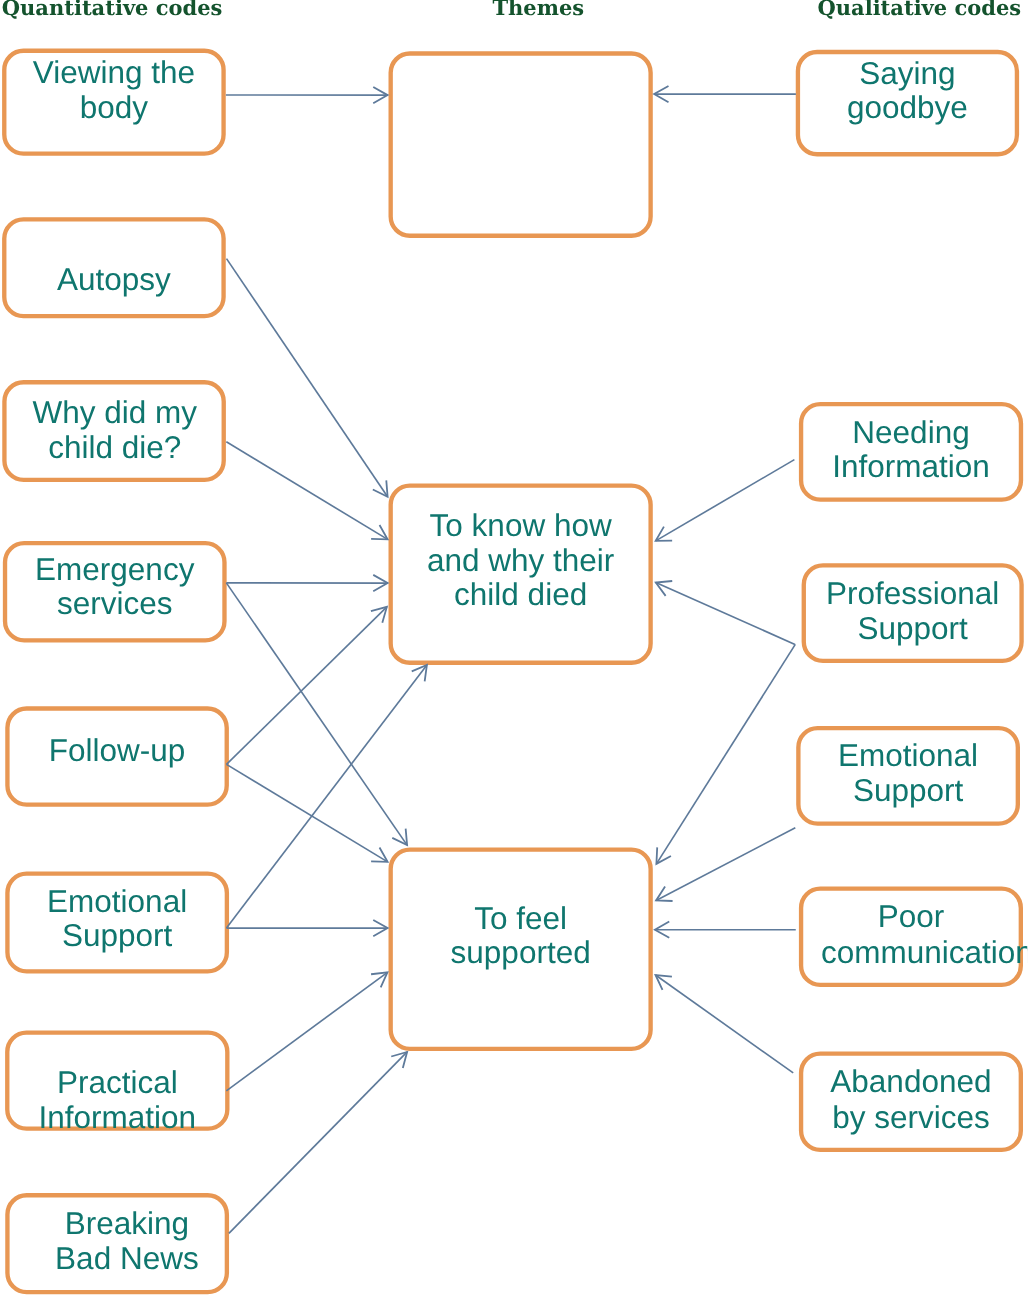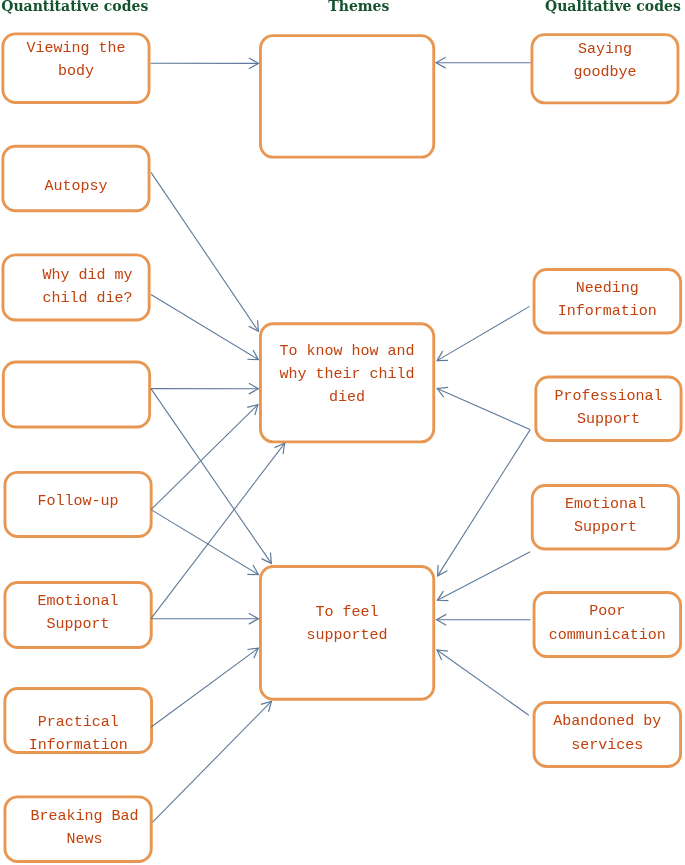--- a/index.html
+++ b/index.html
@@ -18,7 +18,7 @@
   svg.layer rect{fill:#ffffff;stroke:#E89753;stroke-width:2.9;}
   .node{position:absolute;box-sizing:border-box;display:flex;align-items:center;
         justify-content:center;text-align:center;}
-  .node-label{display:block;color:#c2410c;font-size:15px;line-height:23.2px;font-family:Liberation Mono, monospace;}
+  .node-label{display:block;color:#0f766e;font-size:21px;line-height:23.2px;}
   .node-quant .node-label{width:124px;}
   .node-theme .node-label{width:140px;}
   .node-qual  .node-label{width:120px;}

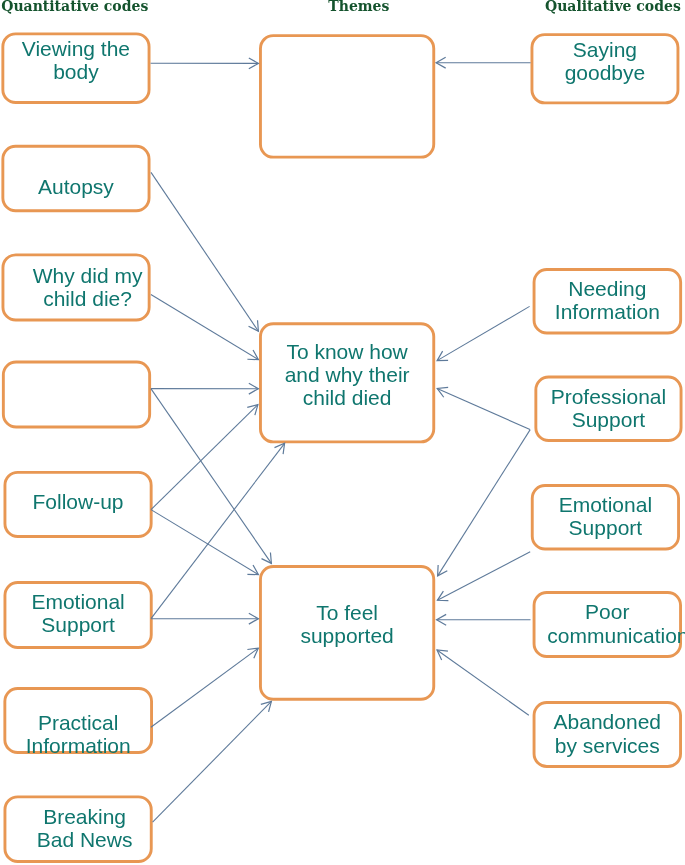--- a/index.html
+++ b/index.html
@@ -134,7 +134,7 @@
     <div class="node node-quant" style="left:1.4px;top:144.8px;width:149.1px;height:67.4px;">
       <span class="node-label" style="transform:translateY(-7.9px);margin-top:33px;">Autopsy</span>
     </div>
-    <div class="node node-quant" style="left:13px;top:253.4px;width:149.1px;height:72px;">
+    <div class="node node-quant" style="left:2px;top:253.4px;width:149.1px;height:72px;">
       <span class="node-label" style="transform:translateY(-1.7px);">Why did my child die?</span>
     </div>
     <div class="node node-quant" style="left:3.5px;top:470.9px;width:149.1px;height:77px;border-radius:31px;">

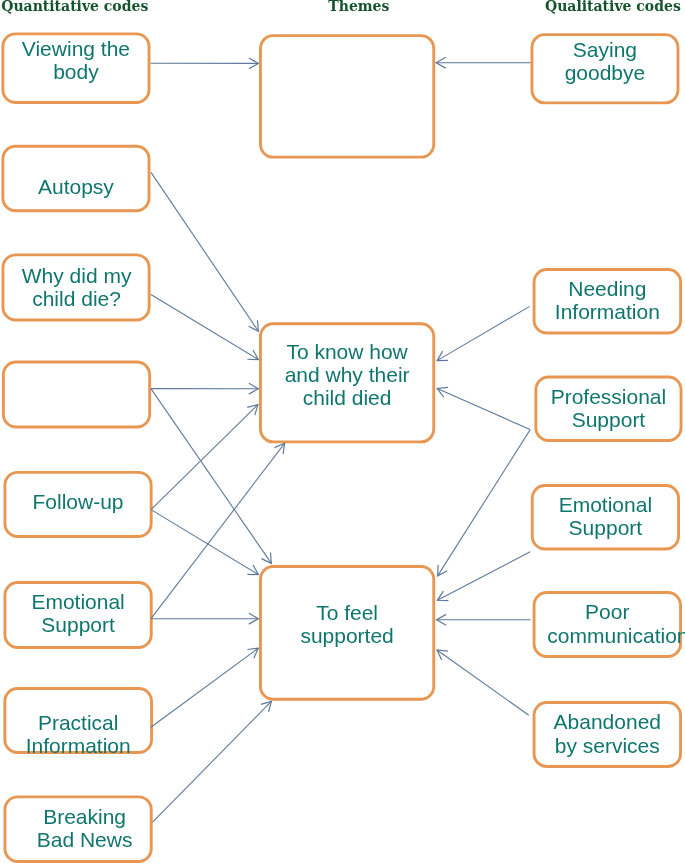--- a/index.html
+++ b/index.html
@@ -137,6 +137,9 @@
     <div class="node node-quant" style="left:2px;top:253.4px;width:149.1px;height:72px;">
       <span class="node-label" style="transform:translateY(-1.7px);">Why did my child die?</span>
     </div>
+    <div class="node node-quant" style="left:1.9px;top:360.6px;width:149.2px;height:67.8px;">
+      <span class="node-label" style="transform:translateY(-2.5px);">Emergency services</span>
+    </div>
     <div class="node node-quant" style="left:3.5px;top:470.9px;width:149.1px;height:77px;border-radius:31px;">
       <span class="node-label" style="transform:translateY(-8.5px);">Follow-up</span>
     </div>

